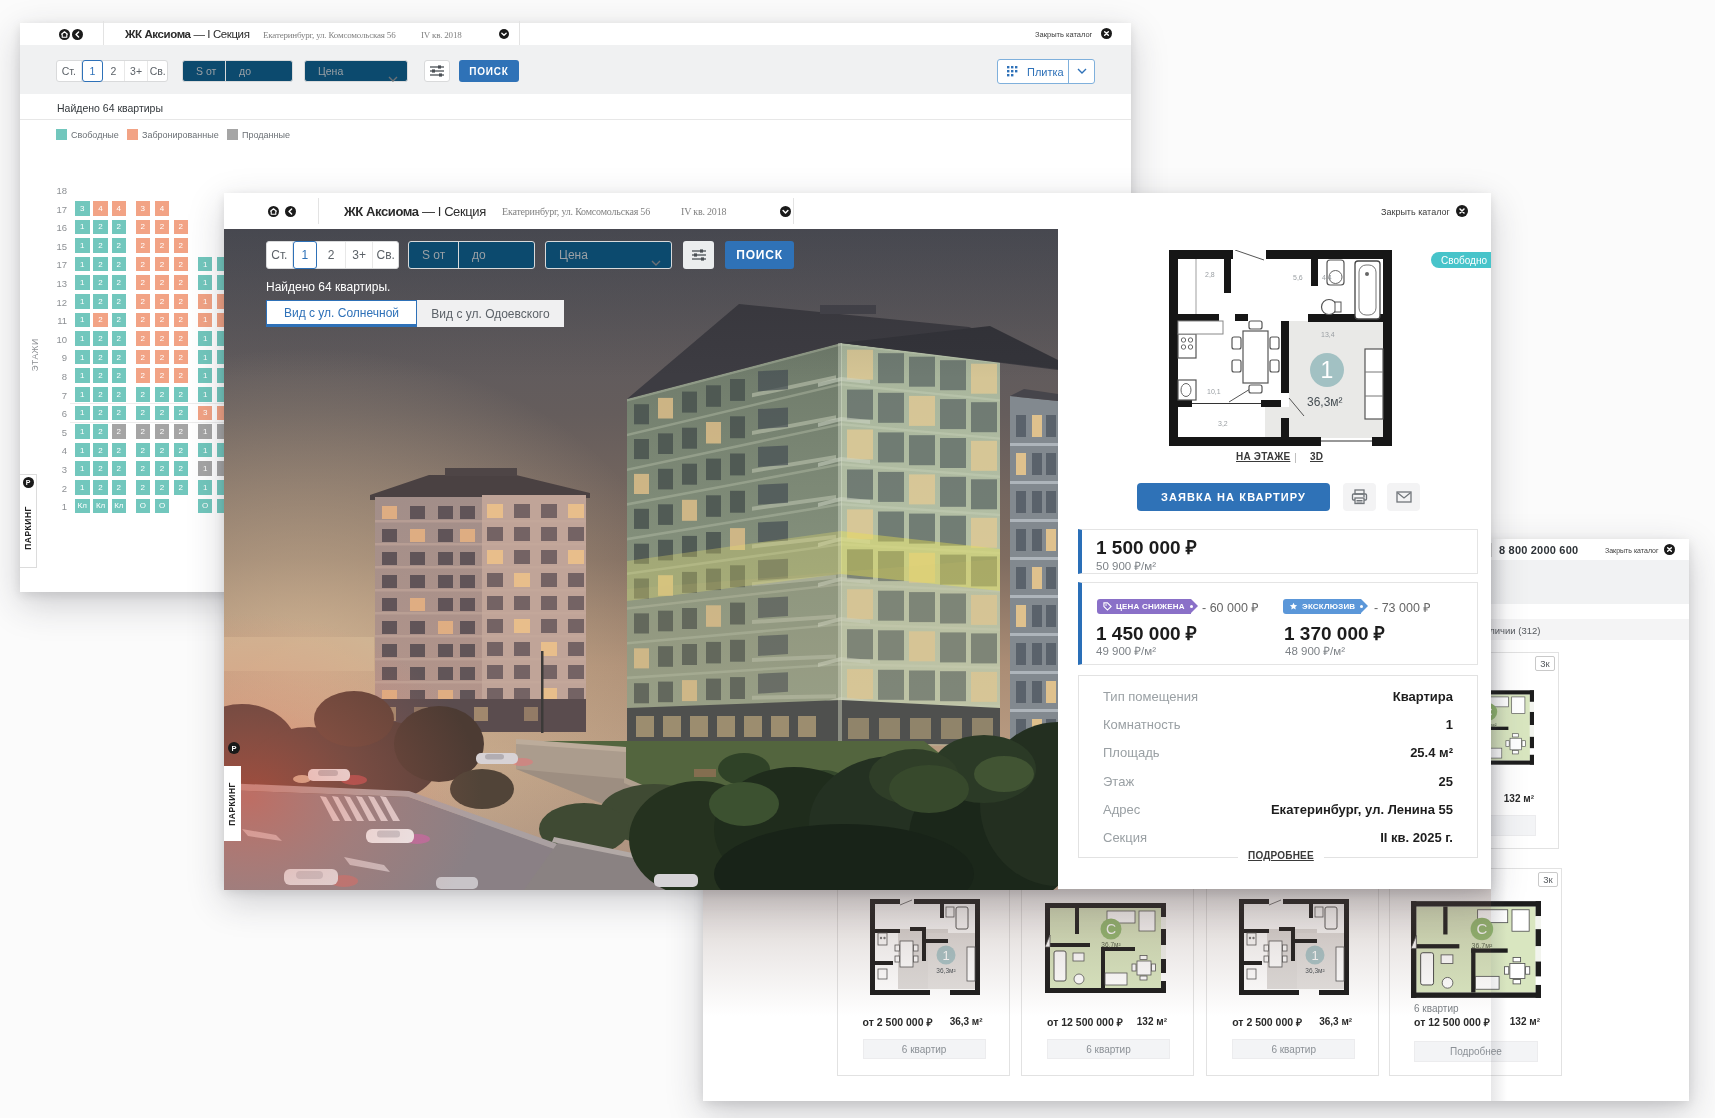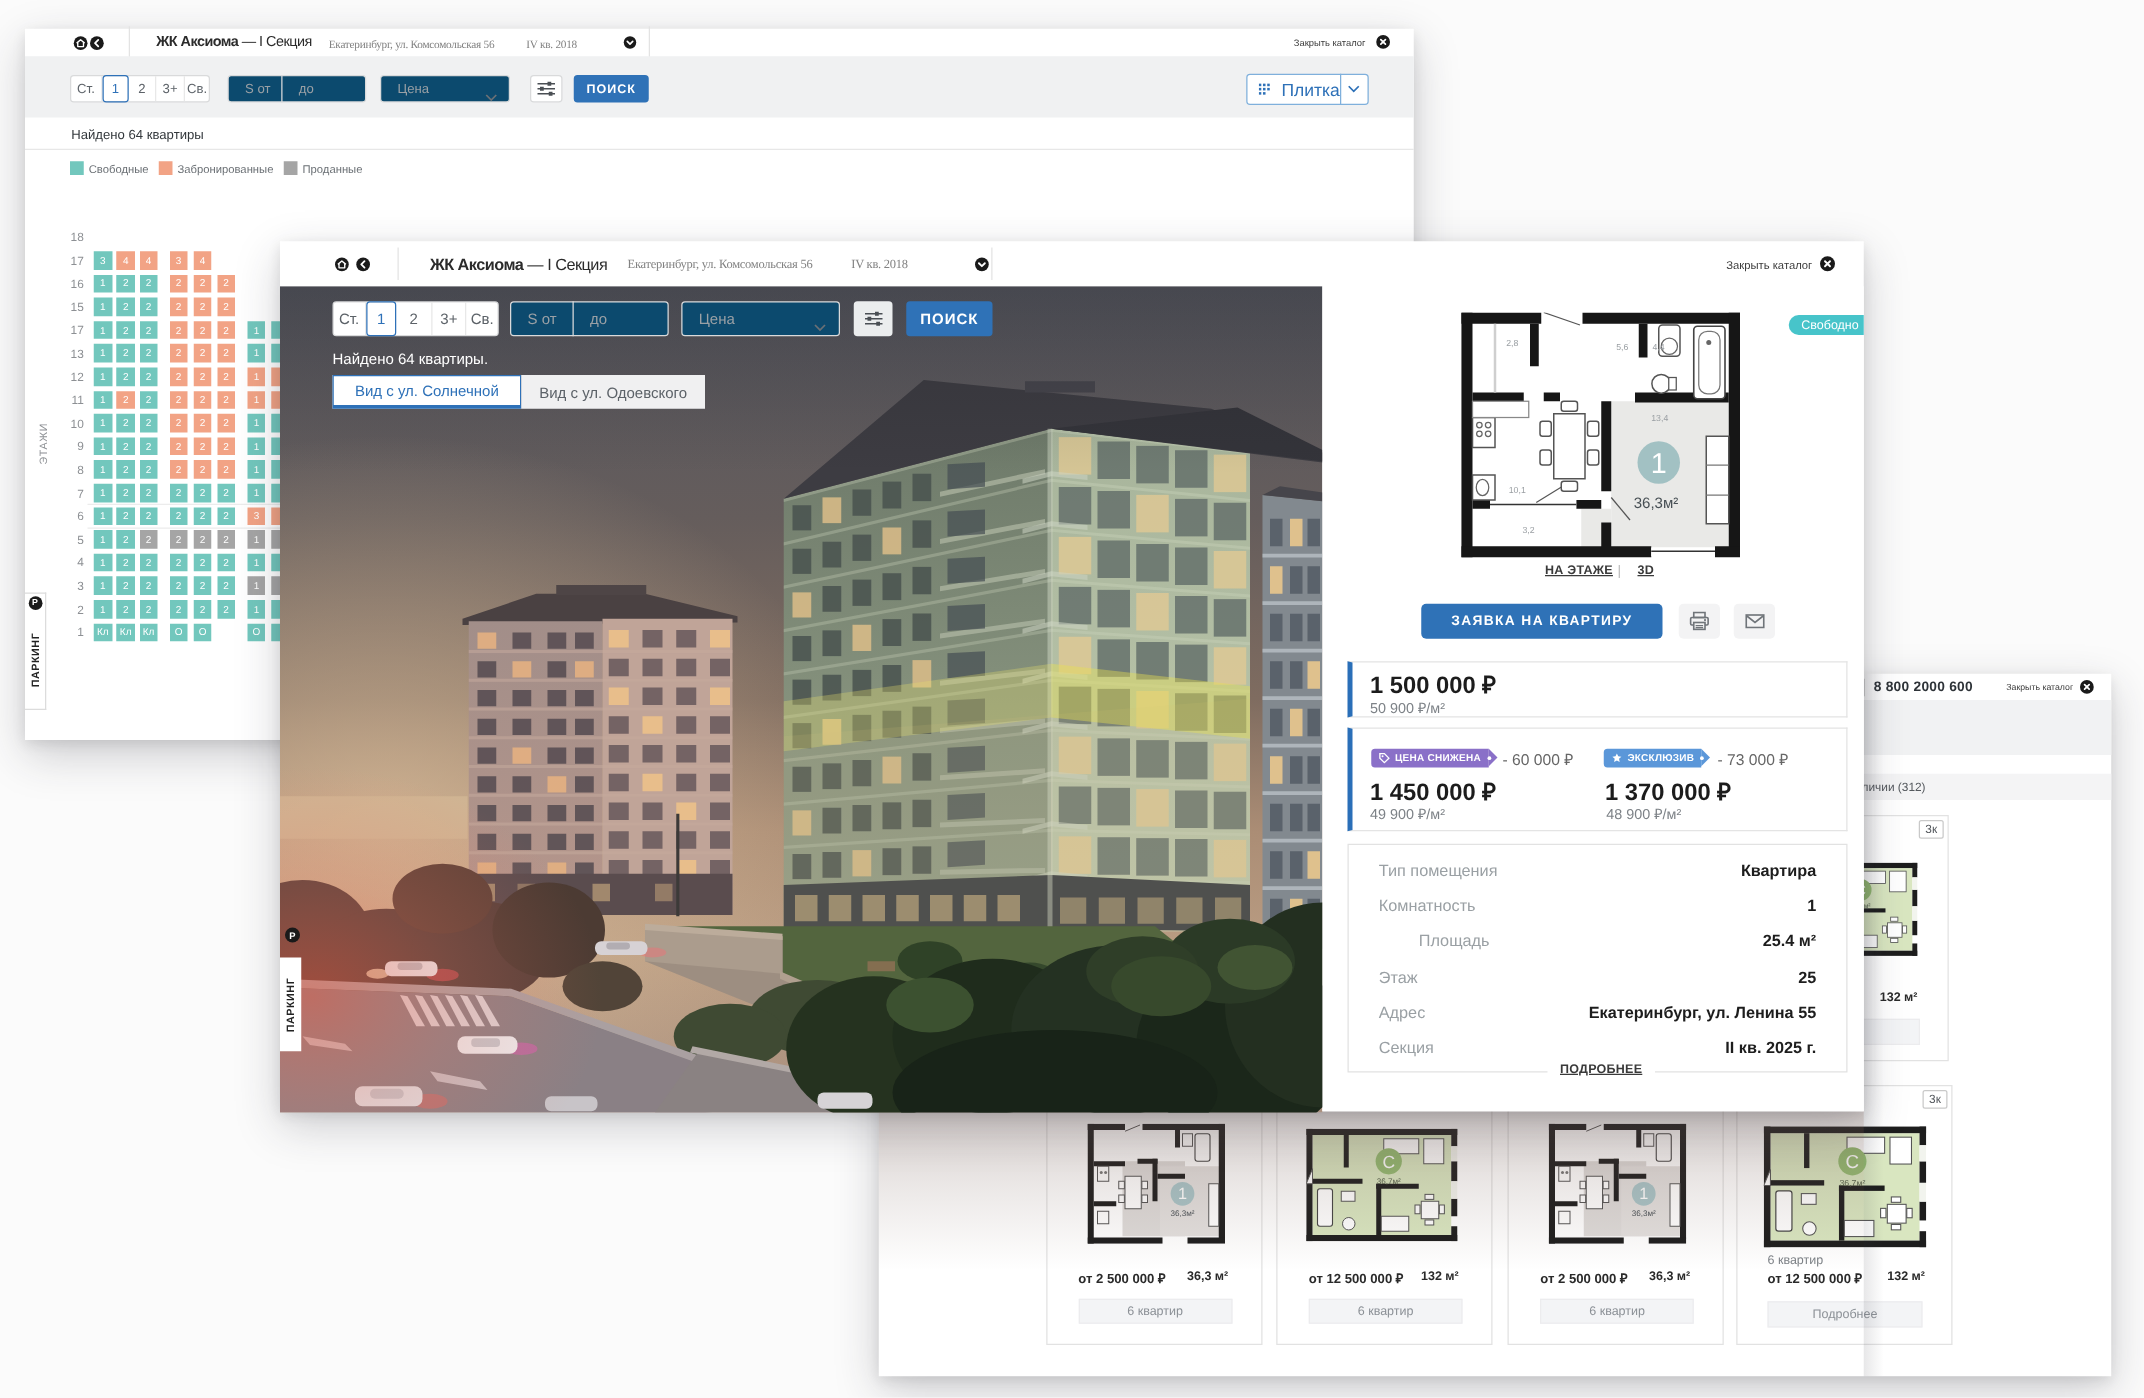--- a/index.html
+++ b/index.html
@@ -132,7 +132,7 @@
           <rect x="4" y="8" width="2.4" height="2.4"></rect>
         </g>
       </svg>
-      <span style="font-size:14px;color:#2e71b8;margin-left:8px;">Плитка</span>
+      <span style="font-size:11px;color:#2e71b8;margin-left:8px;">Плитка</span>
       <div style="margin-left:auto;width:26px;height:25px;border-left:1px solid #7fb0dc;display:flex;align-items:center;justify-content:center;">
         <svg width="10" height="7" viewBox="0 0 10 7">
           <path d="M1 1l4 4 4-4" fill="none" stroke="#2e71b8" stroke-width="1.4"></path>

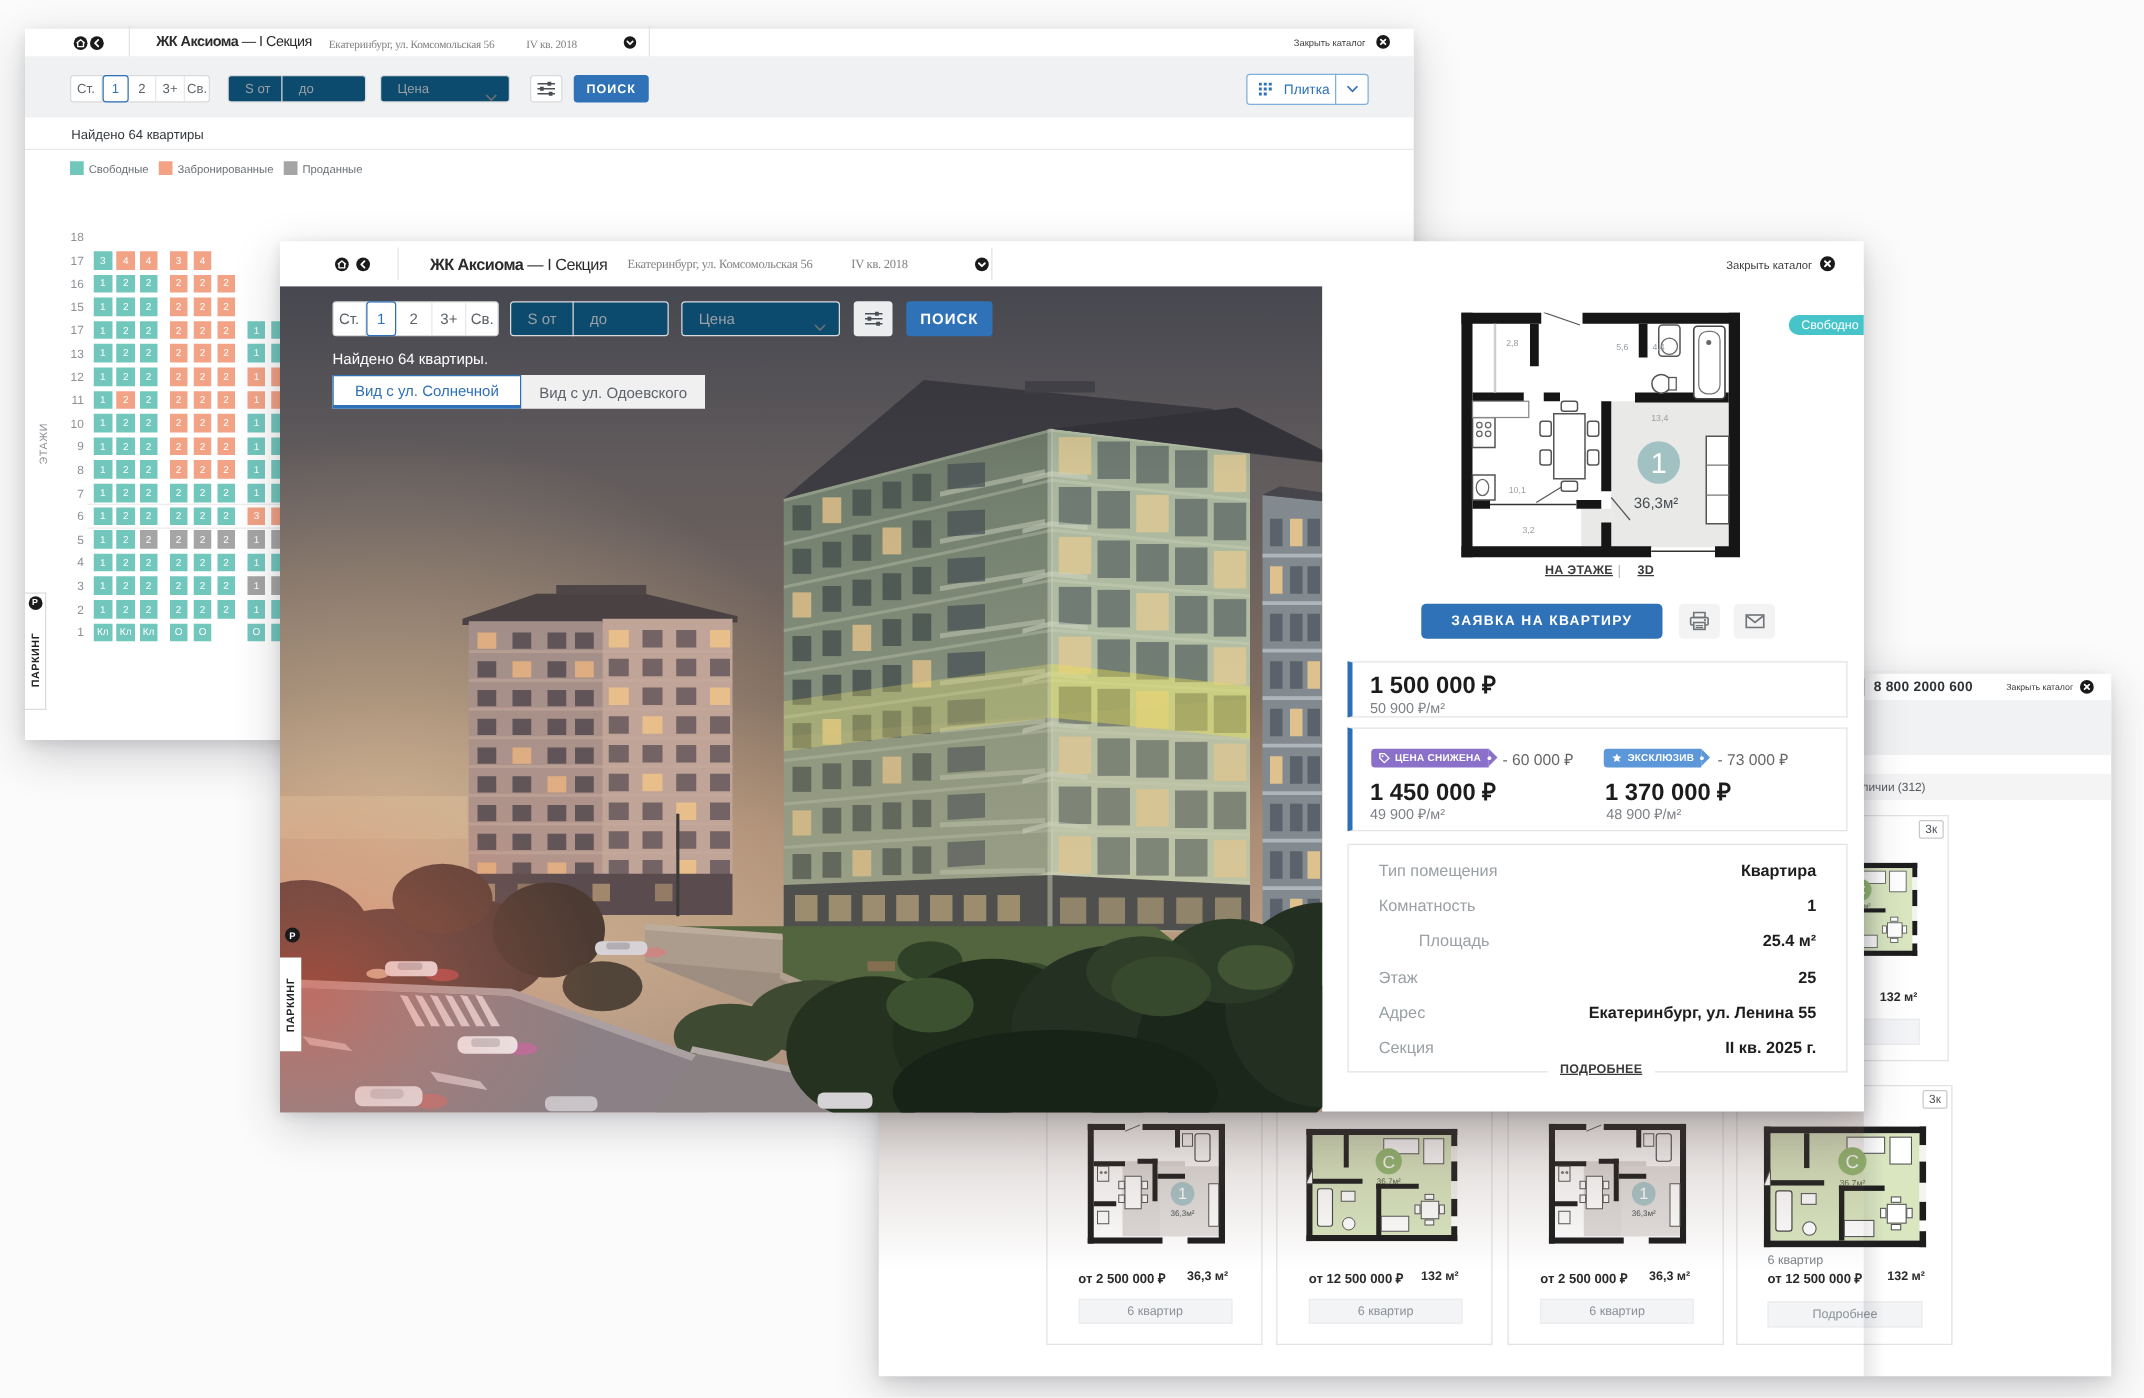--- a/index.html
+++ b/index.html
@@ -1215,7 +1215,7 @@
 <div class="irow-l" style="left:24px;top:41.2px;">Комнатность</div>
 <div class="irow-v" style="top:41.2px;">1</div>
 
-<div class="irow-l" style="left:24px;top:69.4px;margin-left:32px;">Площадь</div>
+<div class="irow-l" style="left:24px;top:69.4px;">Площадь</div>
 <div class="irow-v" style="top:69.4px;">25.4 м²</div>
 
 <div class="irow-l" style="left:24px;top:97.6px;">Этаж</div>

